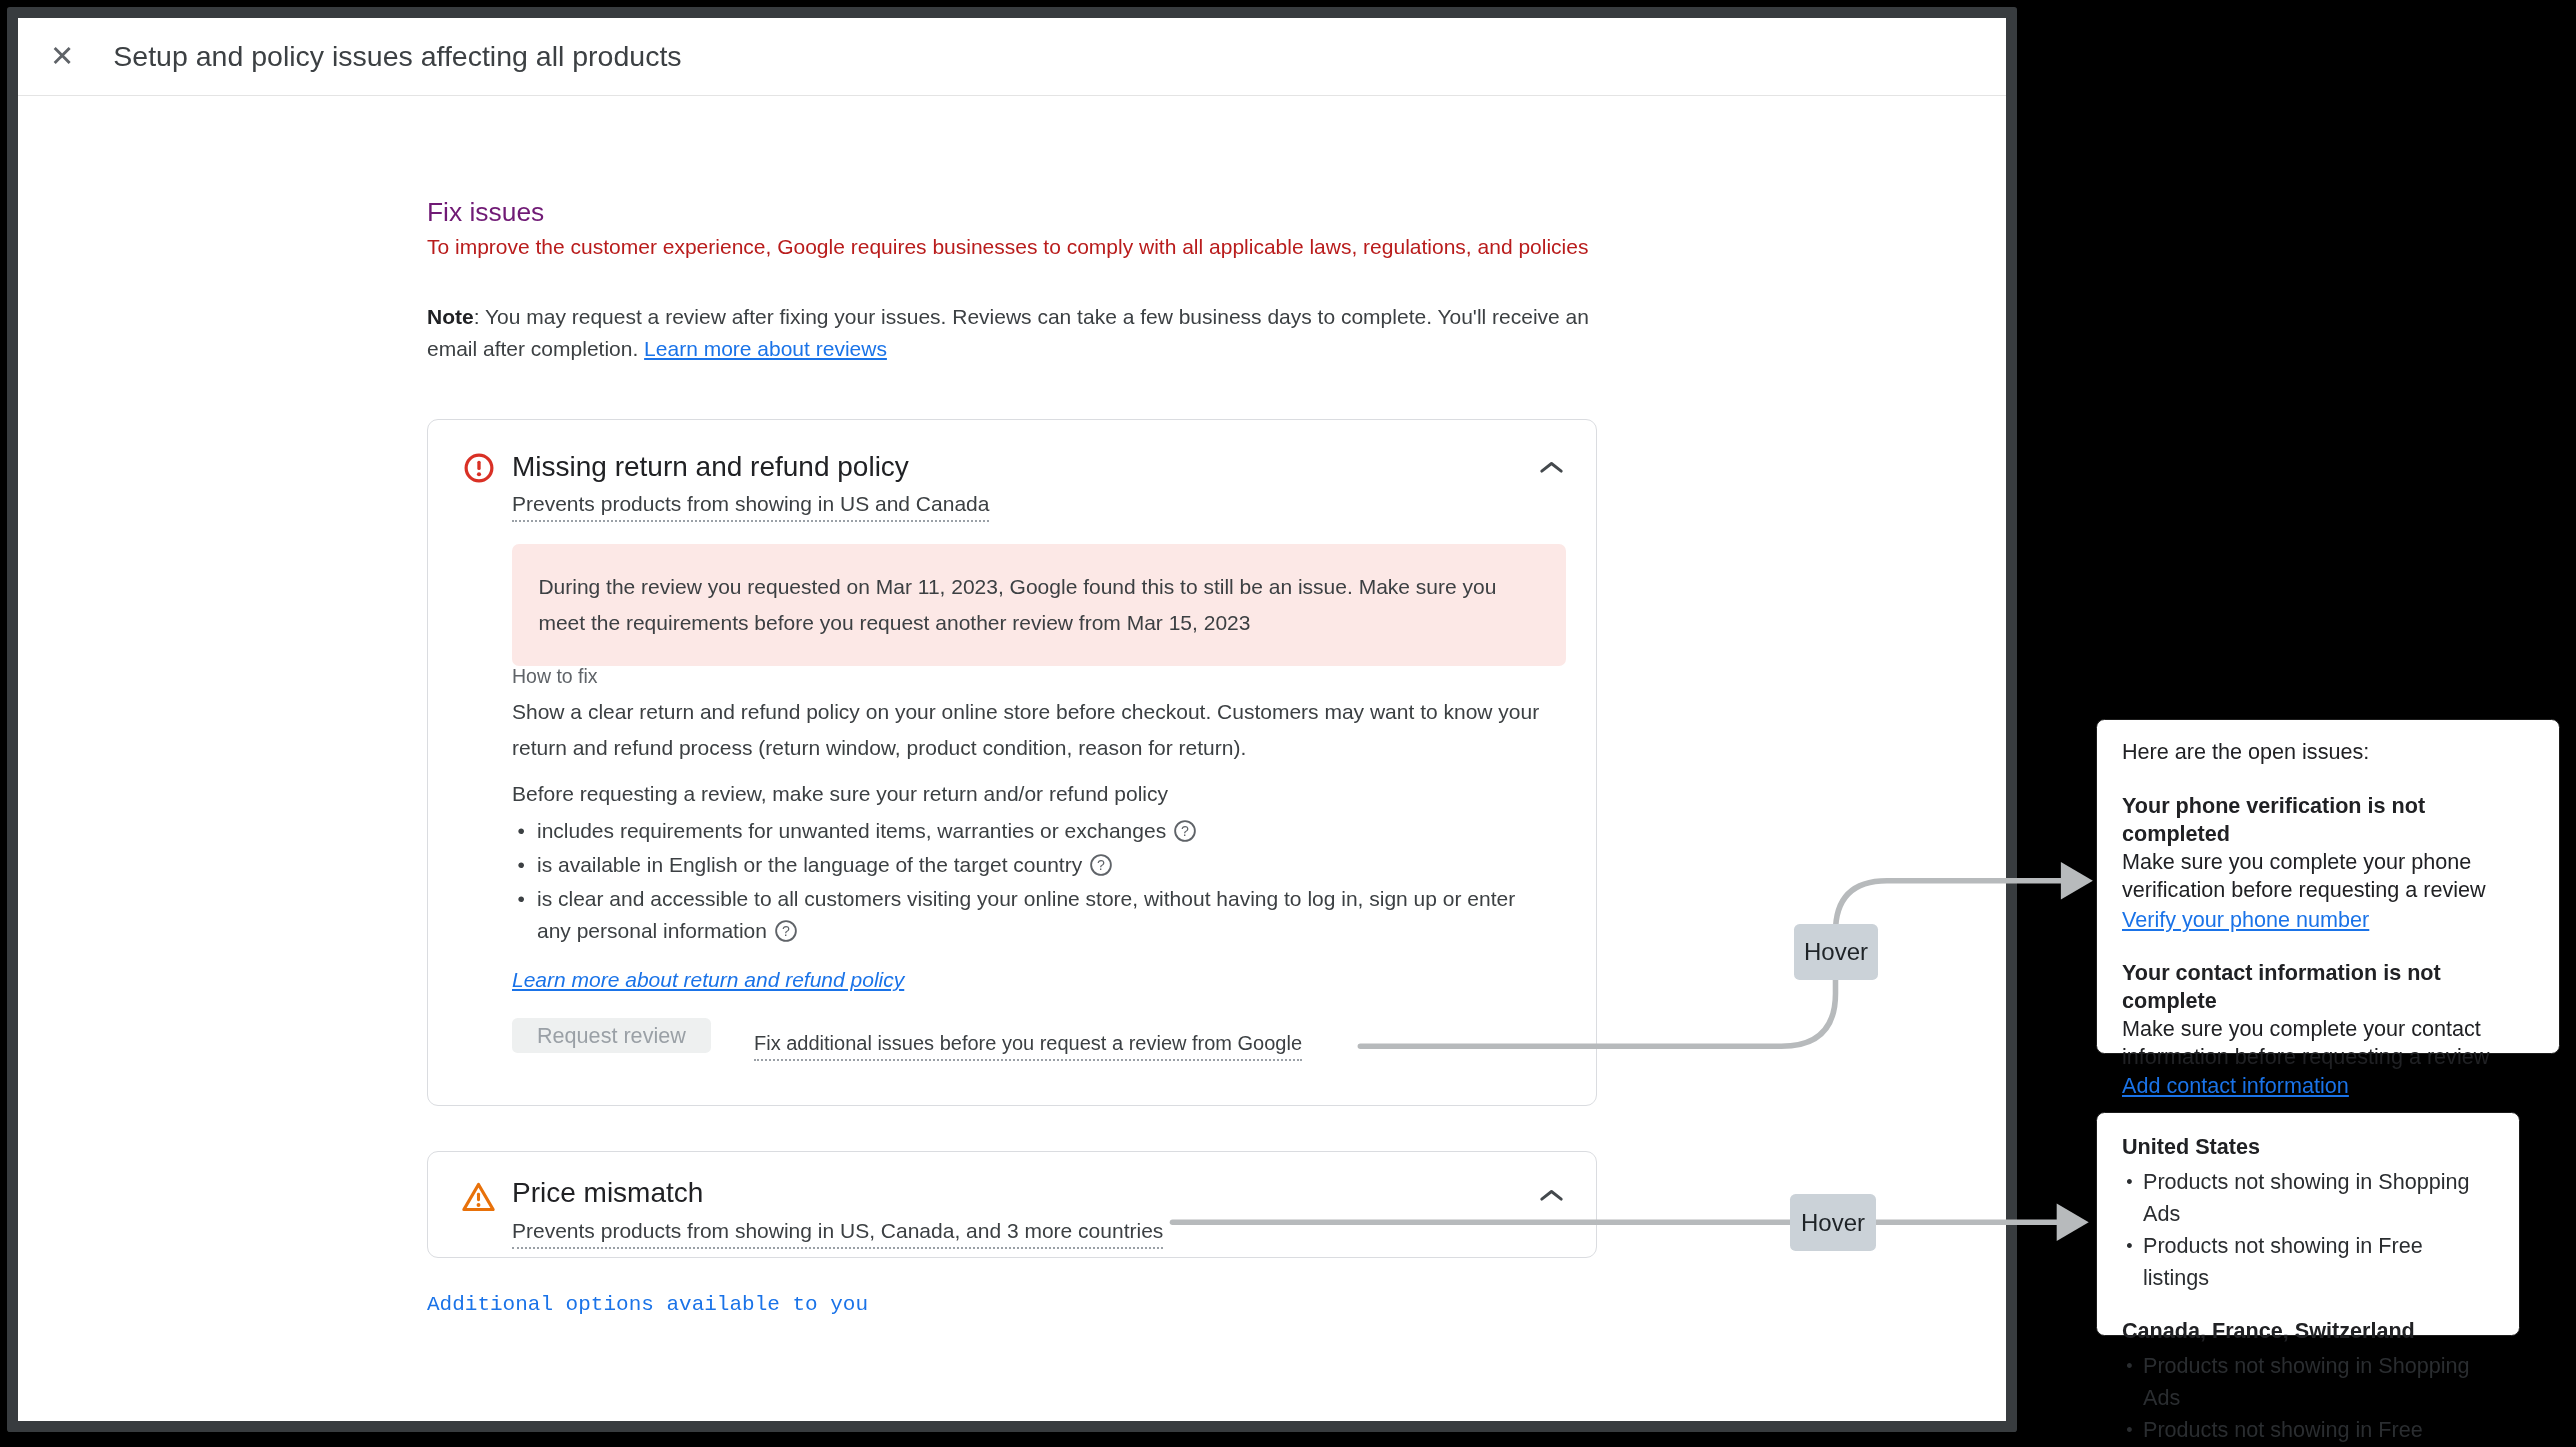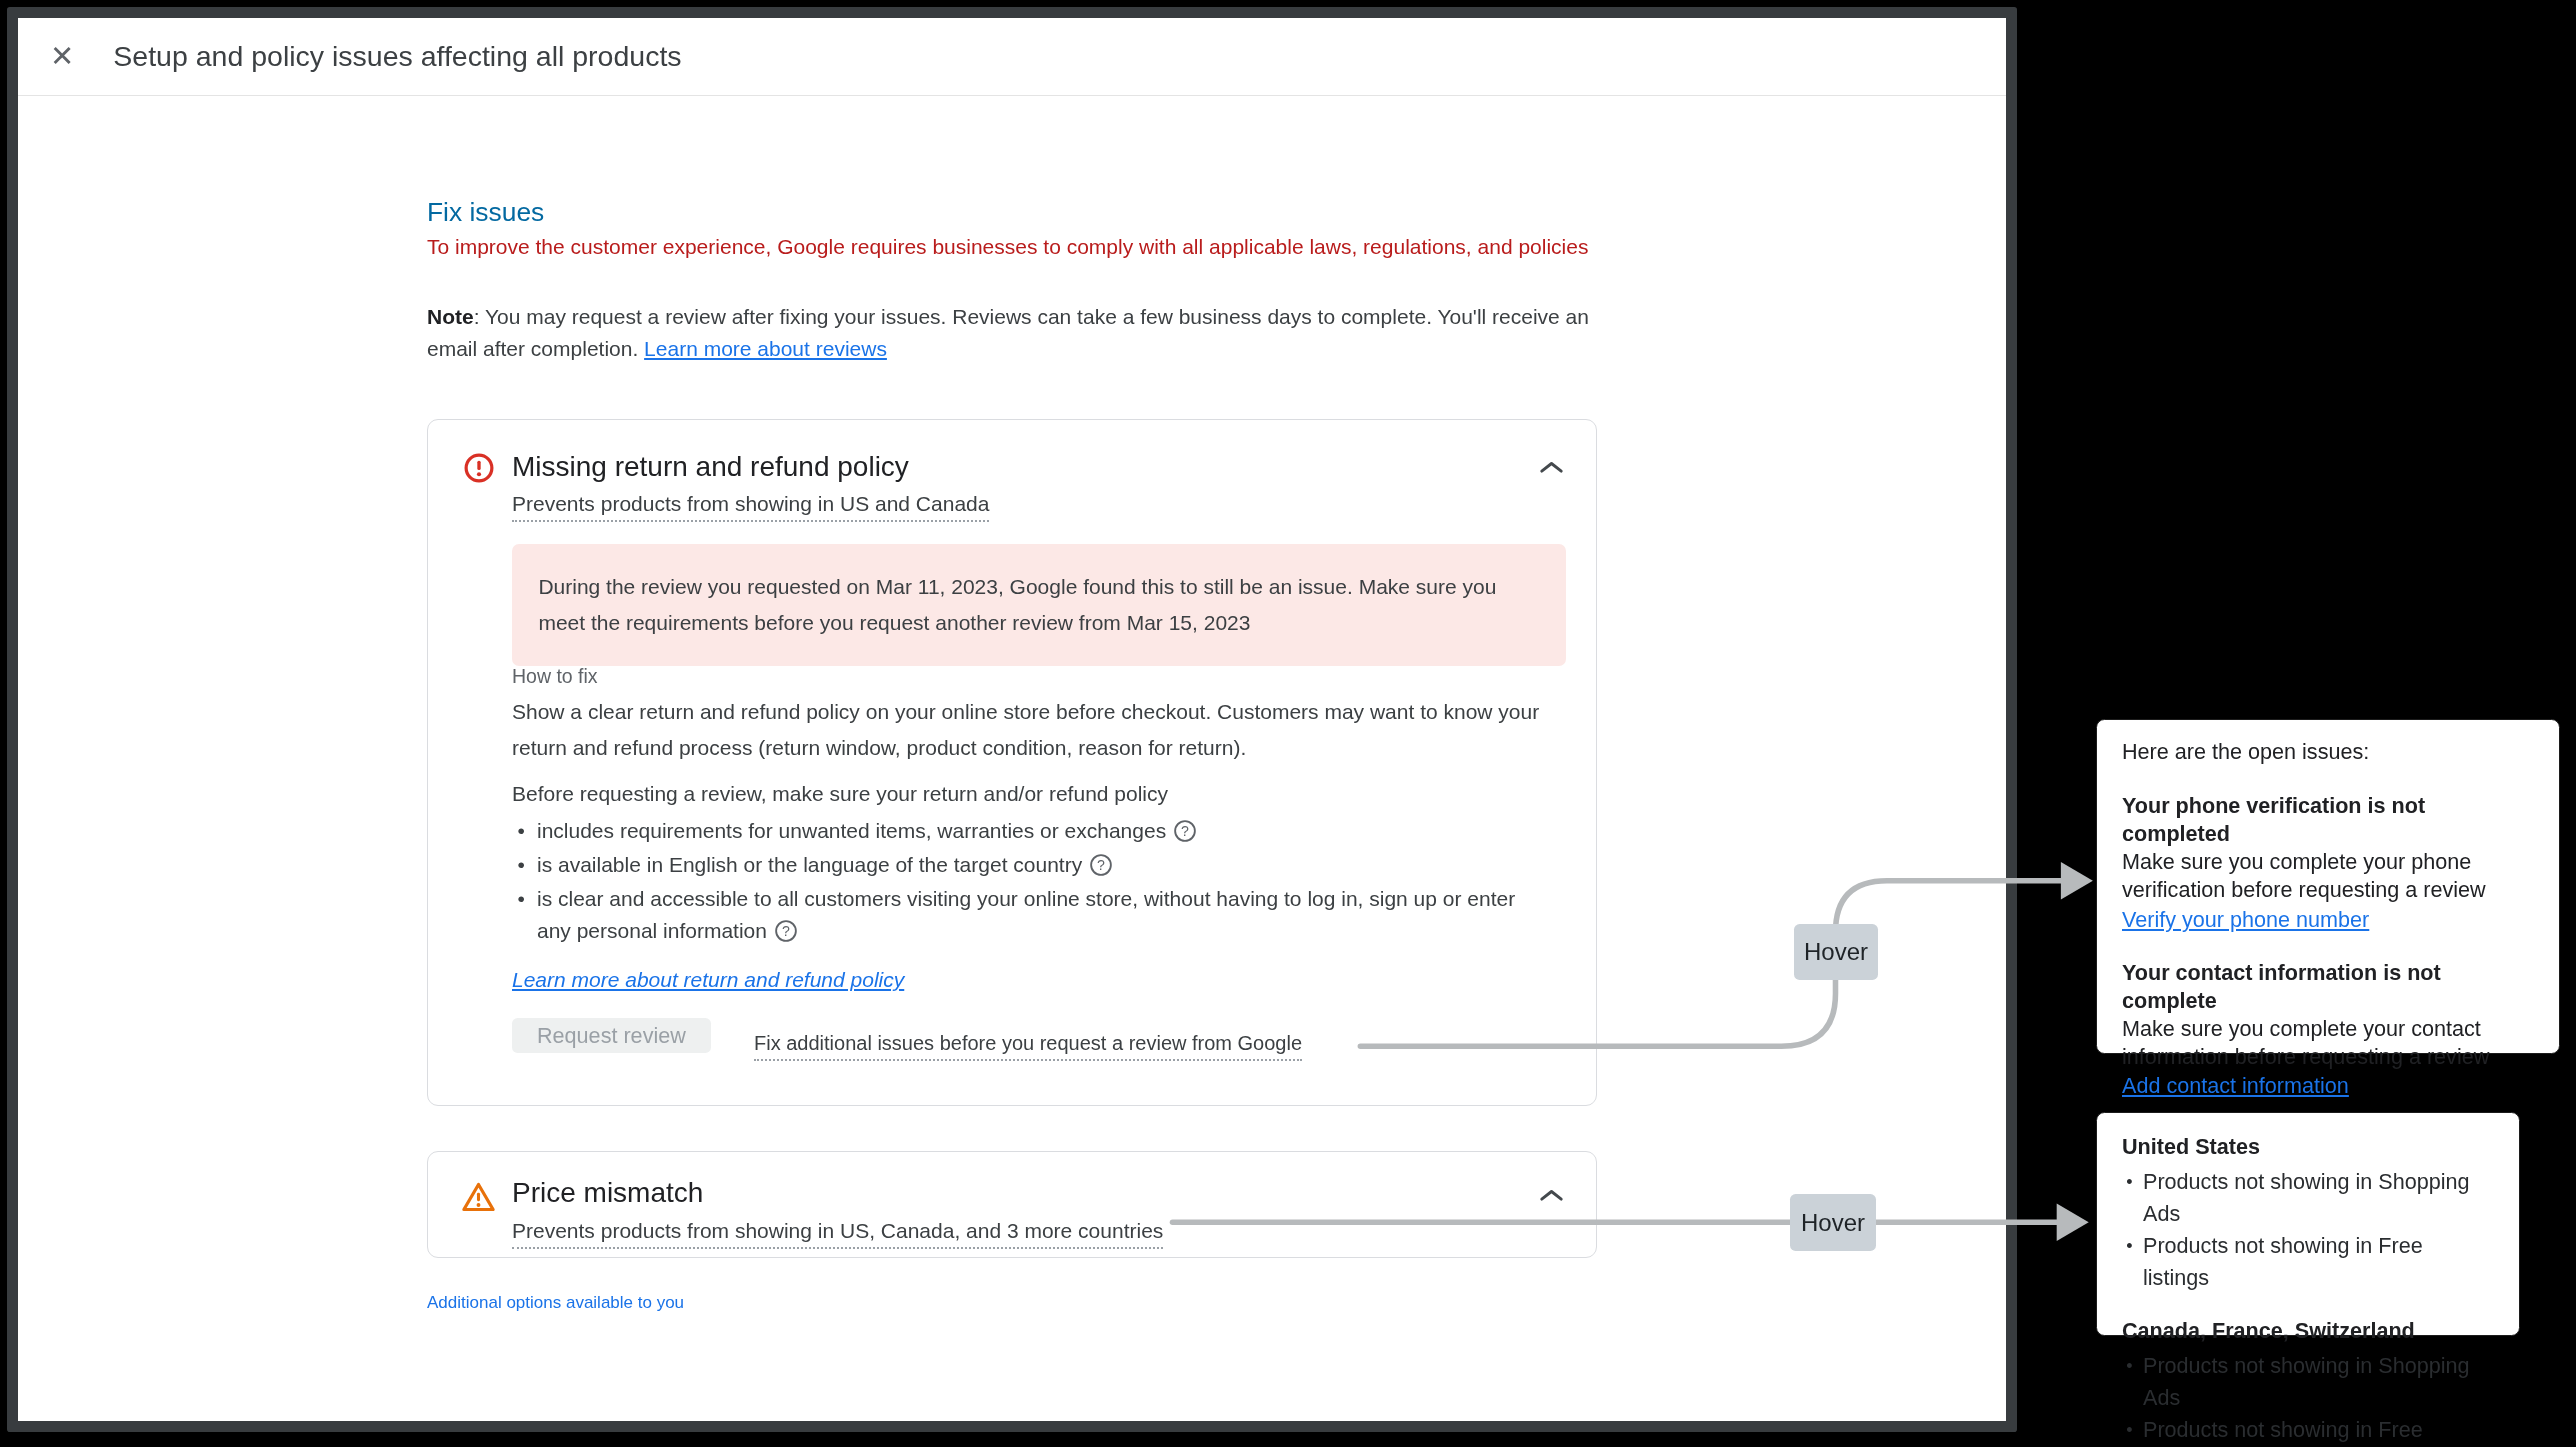--- a/index.html
+++ b/index.html
@@ -22,7 +22,7 @@
   }
   .dlg-title{margin-left:39px;font-size:28.5px;color:#3c4043;}
   .content{position:absolute;left:409px;top:77px;width:1191px;height:1322px;}
-  .h-fix{position:absolute;left:0;top:102px;font-size:26.4px;color:#0369a1;}
+  .h-fix{position:absolute;left:0;top:102px;font-size:26.4px;color:#701a75;}
   .p1{position:absolute;left:0;top:136px;width:1191px;font-size:21px;line-height:31px;color:#b91c1c;}
   .note{position:absolute;left:0;top:206px;width:1191px;font-size:21px;line-height:32px;color:#3c4043;}
   .note b{color:#202124;}

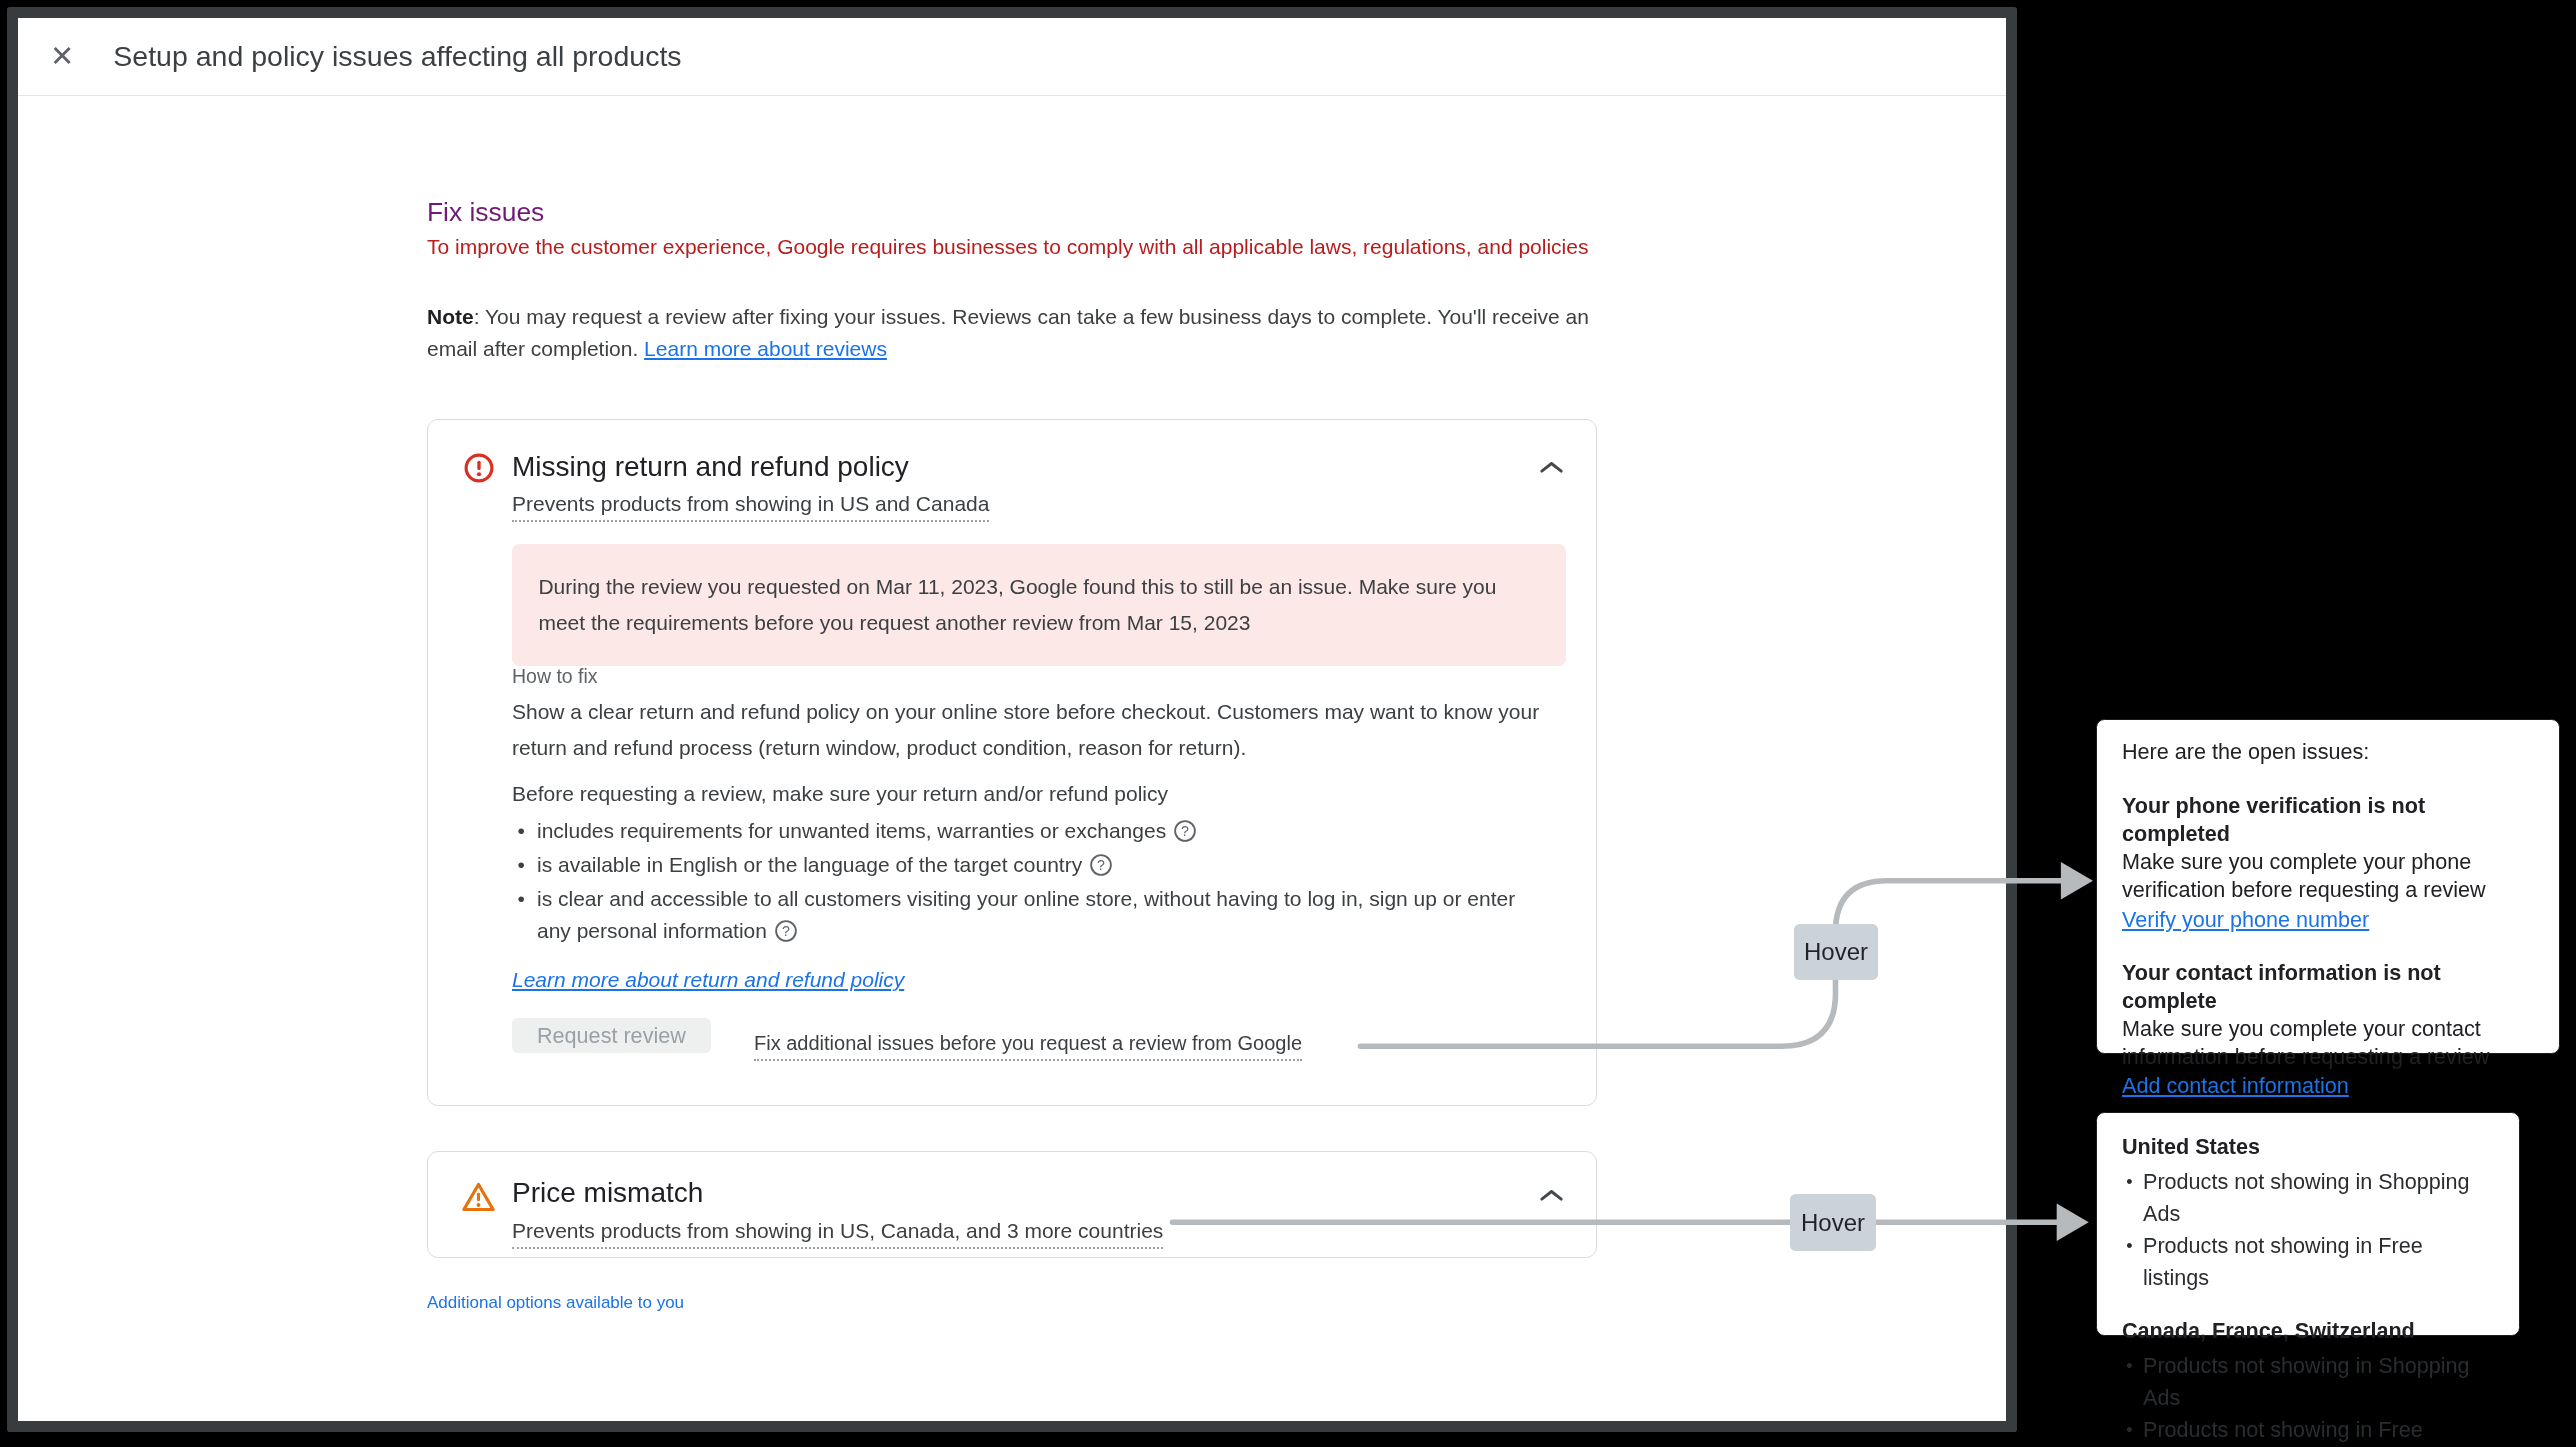--- a/index.html
+++ b/index.html
@@ -70,7 +70,7 @@
     position:absolute;left:326px;top:612px;font-size:20px;color:#3c4043;
     border-bottom:2.1px dotted #9aa0a6;padding-bottom:4.2px;cursor:default;
   }
-  .footer-link{position:absolute;left:0;top:1198px;font-size:17px;}
+  .footer-link{position:absolute;left:0;top:1198px;font-size:21px;font-family:Liberation Mono, monospace;}
   
   svg.connectors{position:absolute;left:0;top:0;z-index:30;pointer-events:none;}
   .hoverbox{

